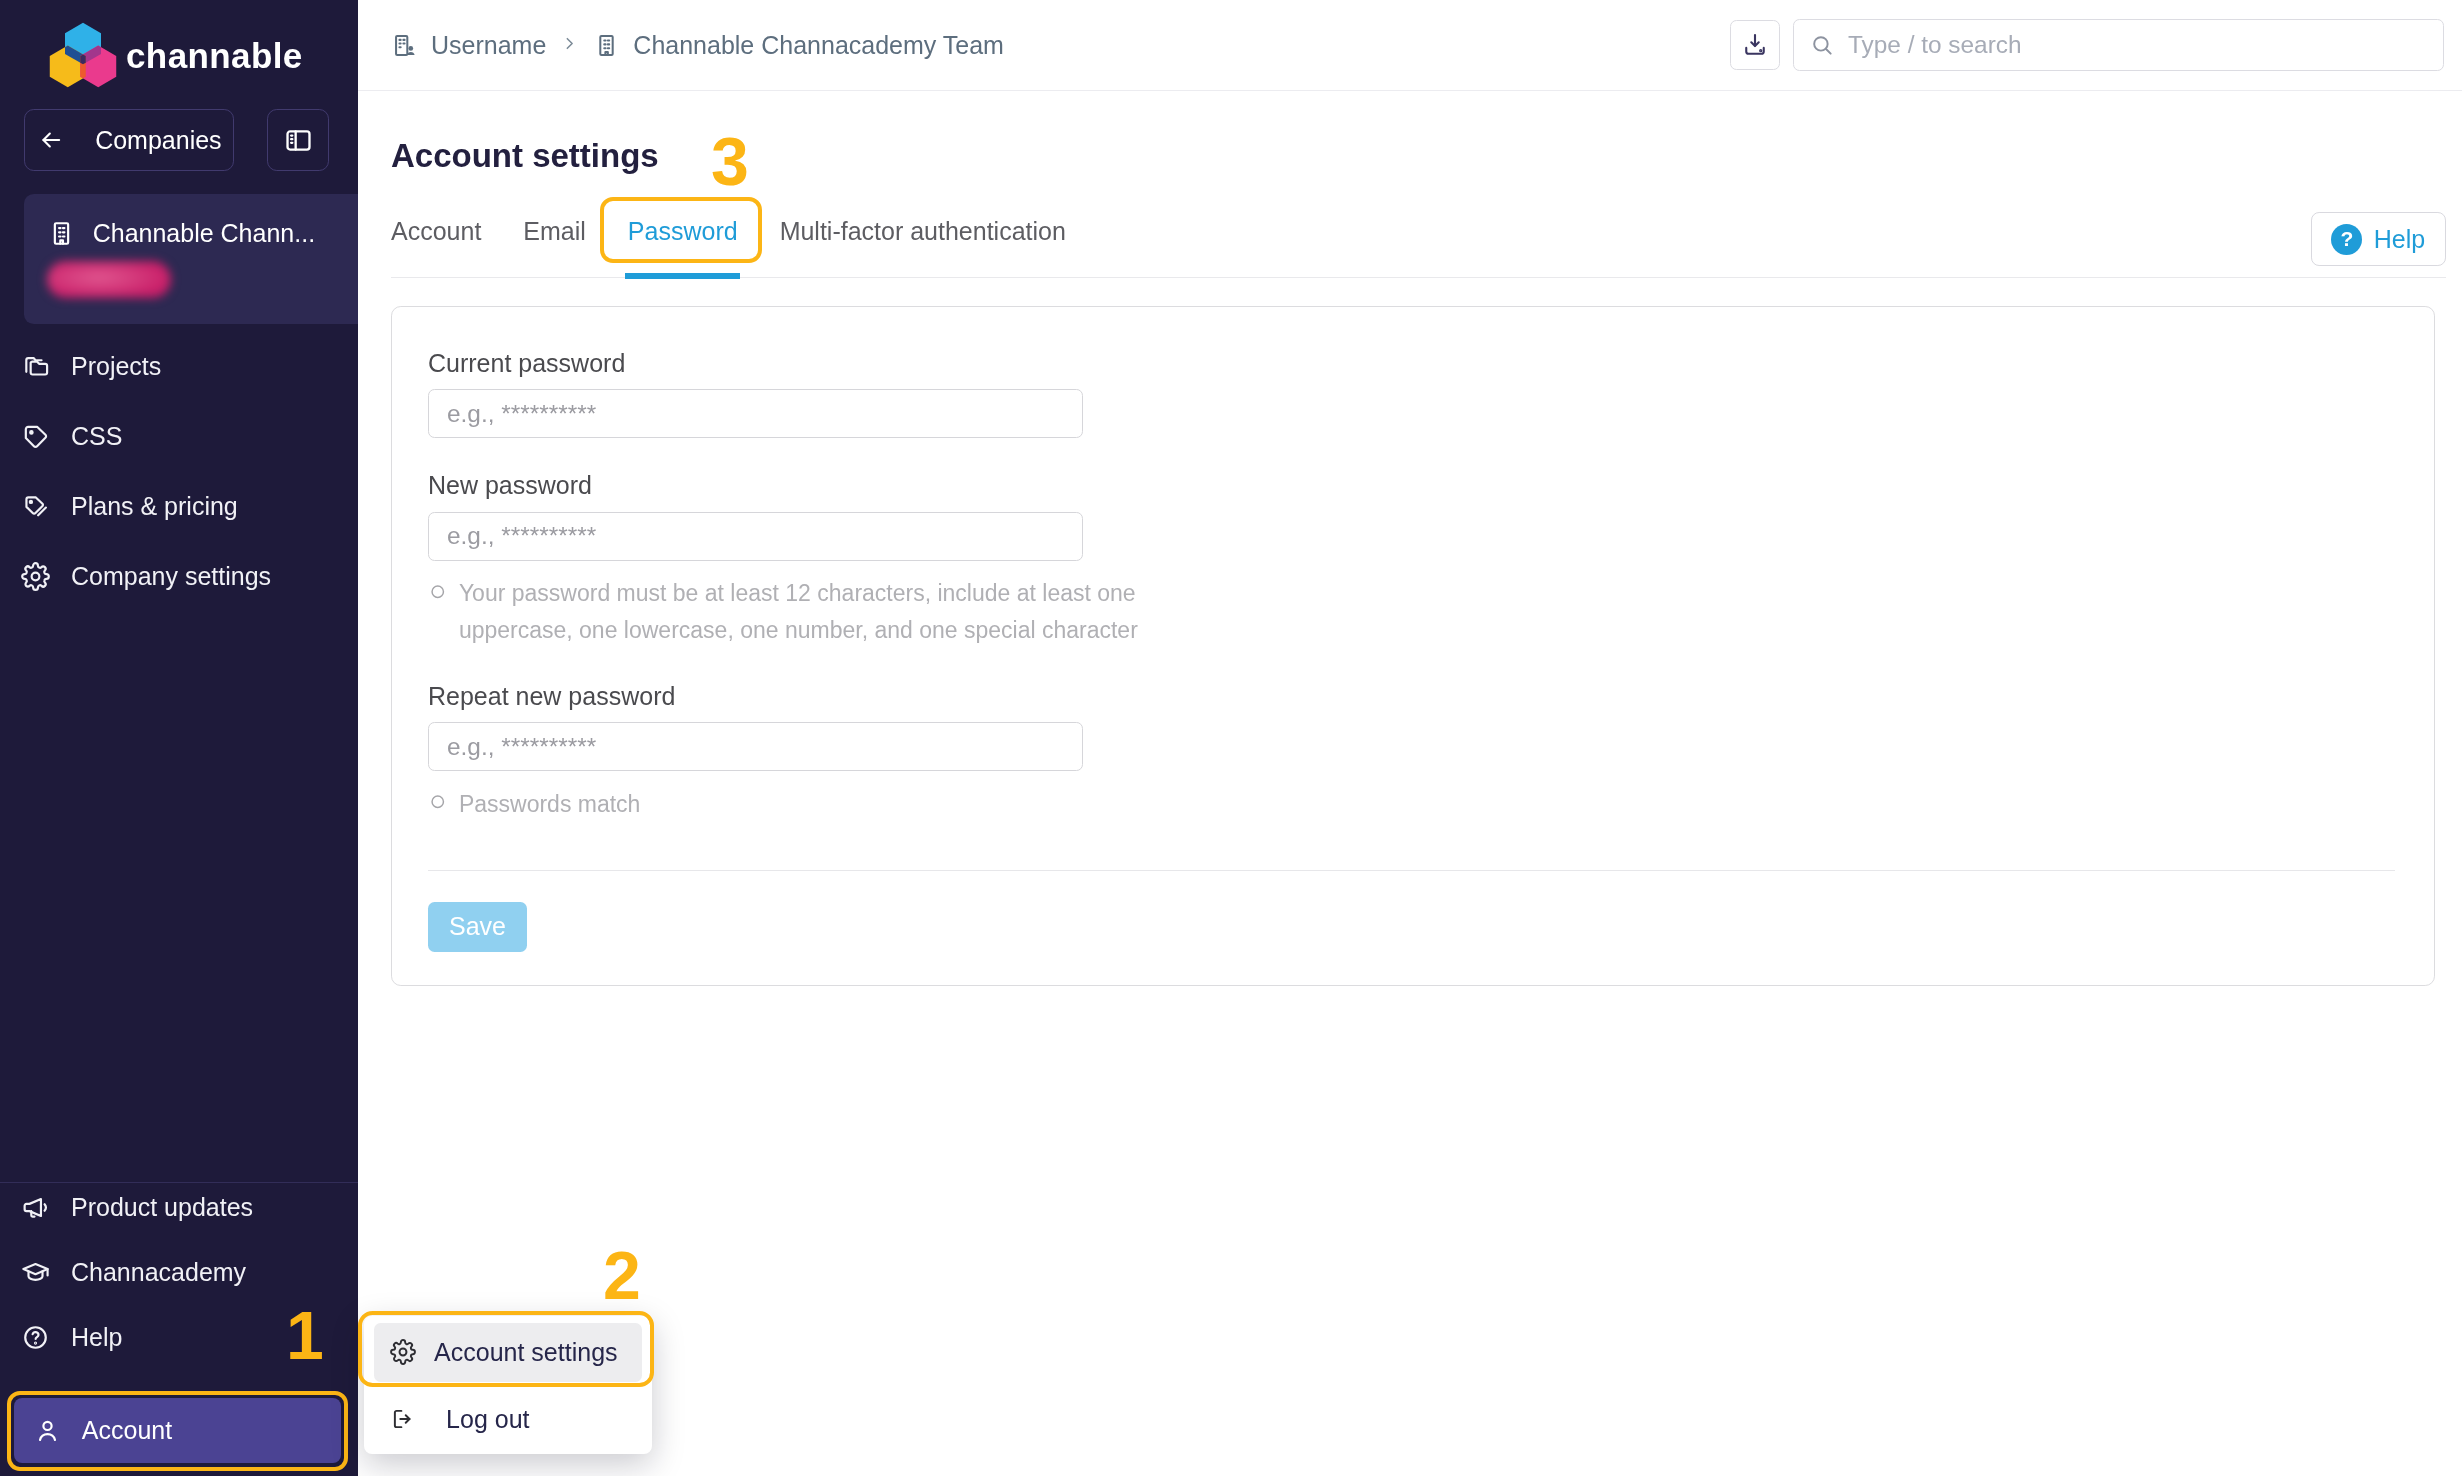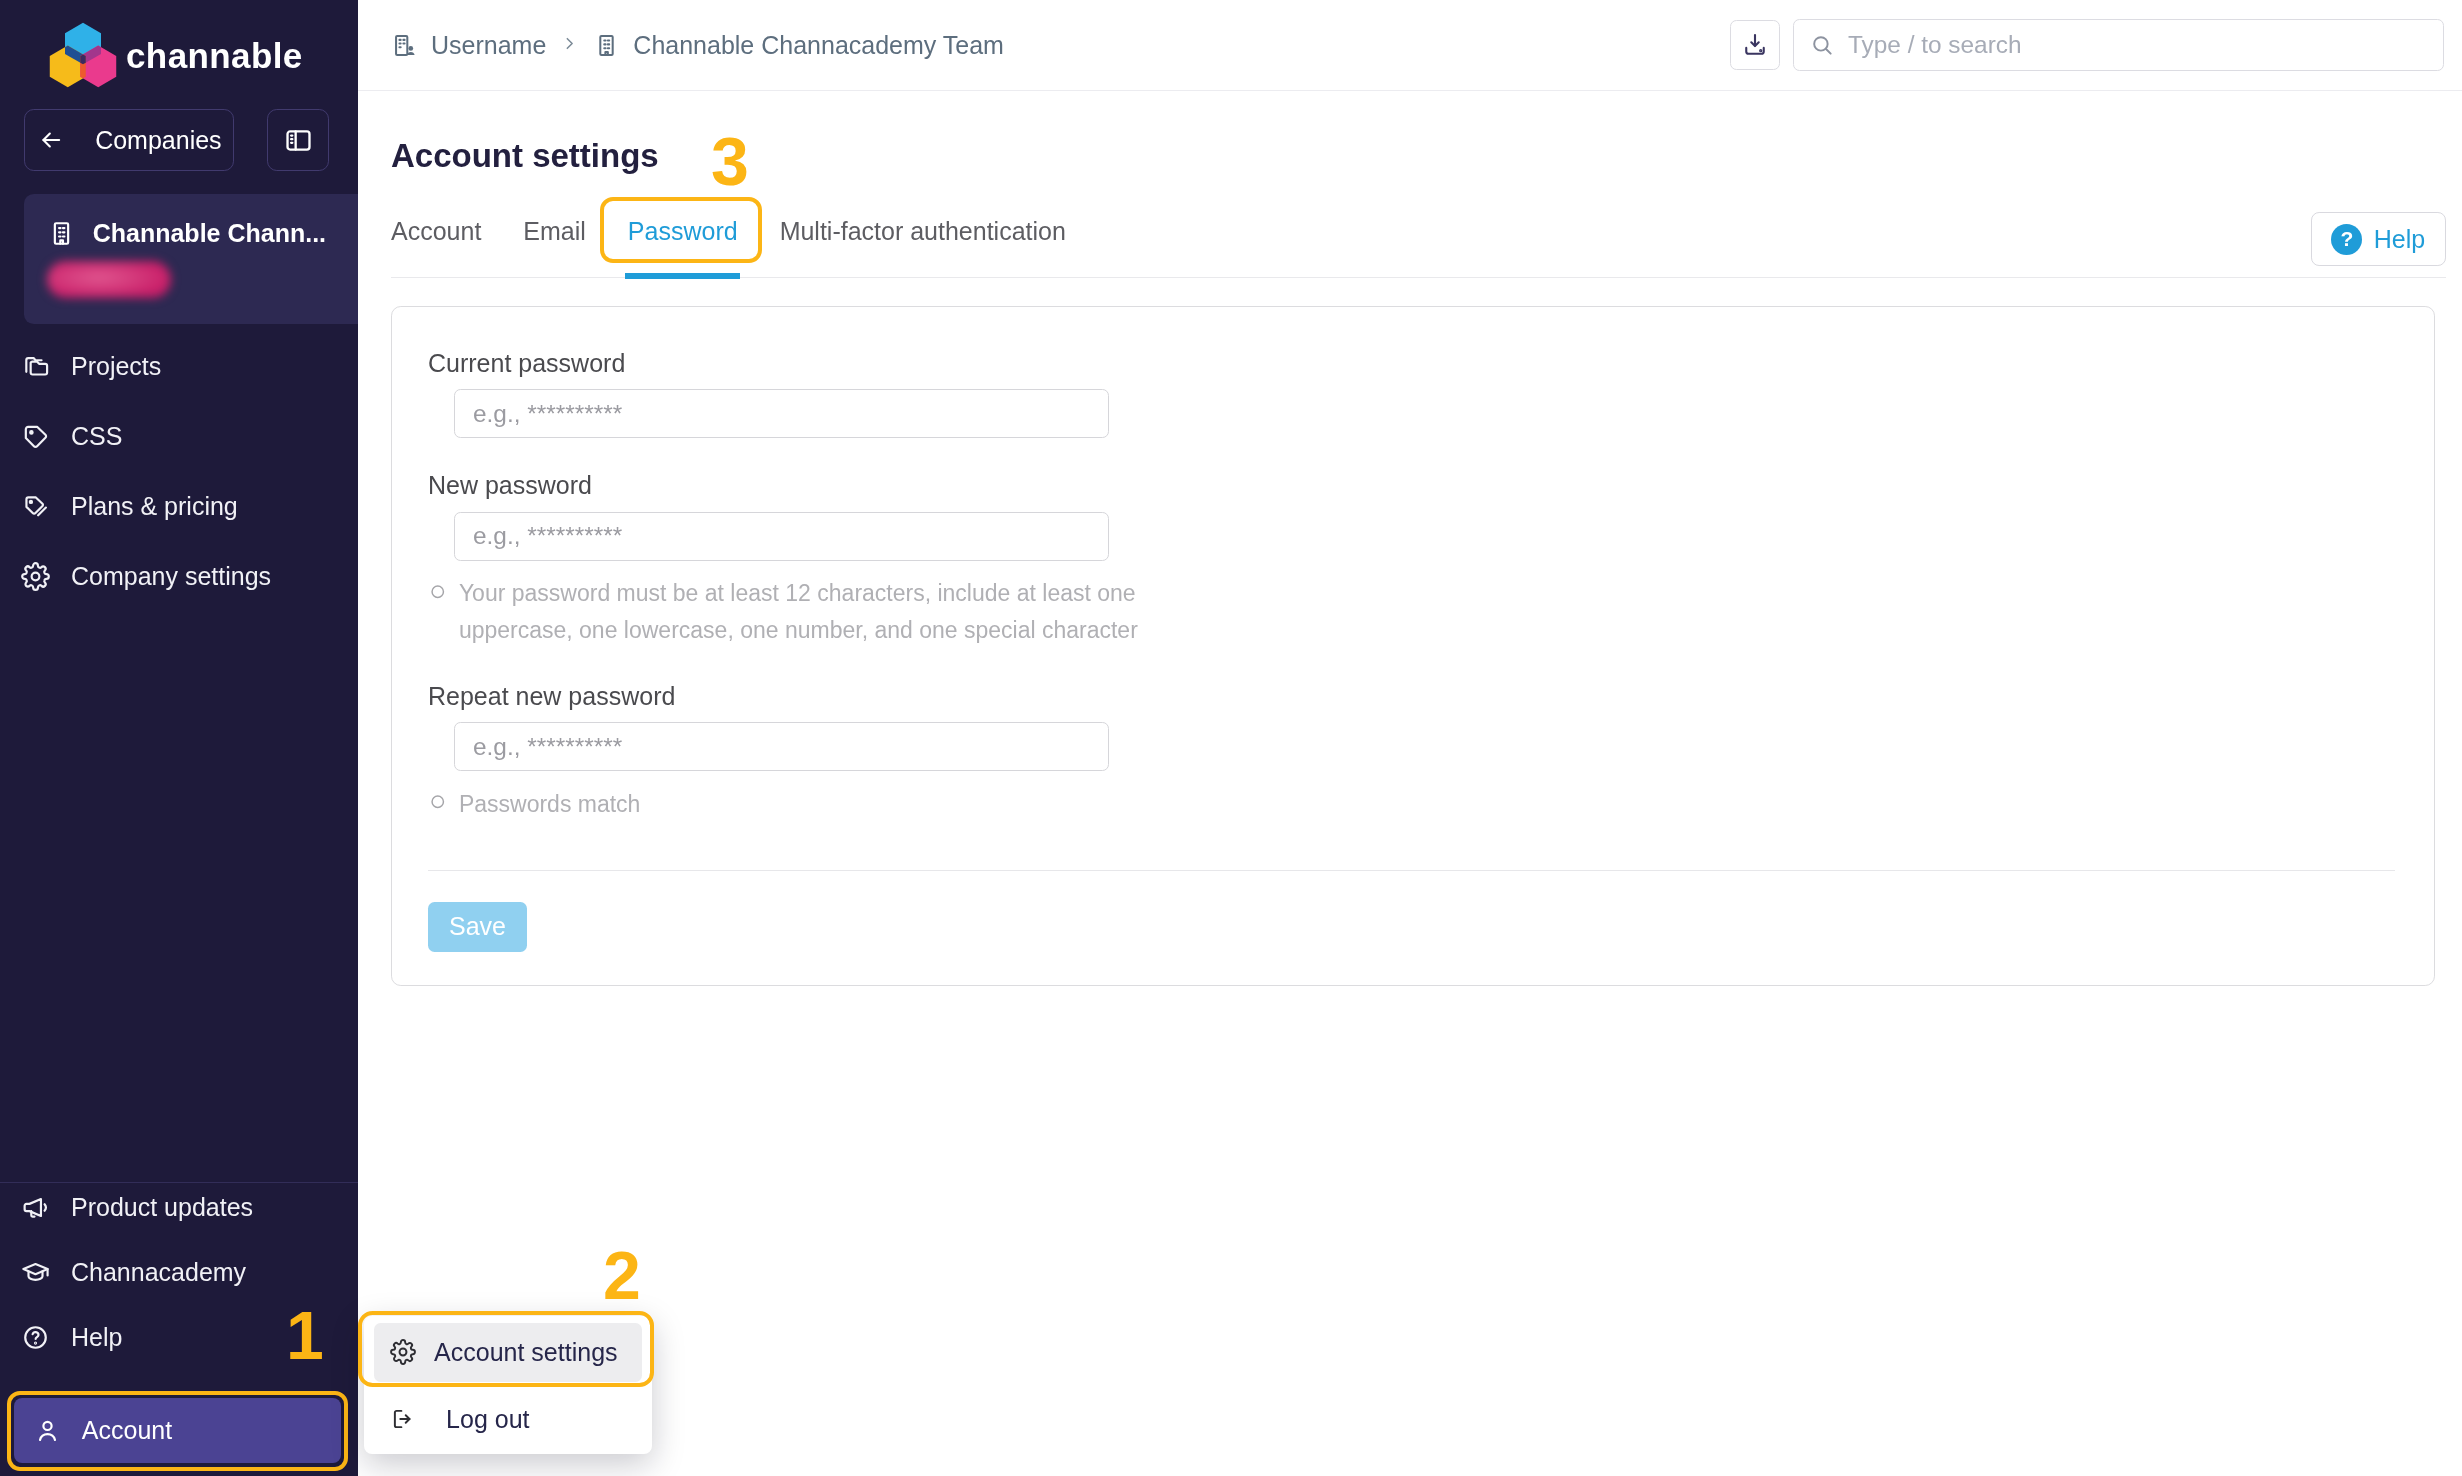--- a/index.html
+++ b/index.html
@@ -37,7 +37,7 @@
   .btn-companies svg{width:28px;height:28px;}
 
   .company-card{margin:23px 24.4px 0;width:362px;height:130px;background:var(--sidebar-card-bg);
-                border-radius:9.8px;cursor:pointer;font-weight:bold;}
+                border-radius:9.8px;cursor:pointer;}
   .cc-row{display:flex;align-items:center;gap:16.3px;padding:24.4px 13px 0 23px;font-size:25px;color:#fff;}
   .cc-row svg{width:29px;height:29px;flex:none;}
   .cc-name{white-space:nowrap;overflow:hidden;text-overflow:ellipsis;}

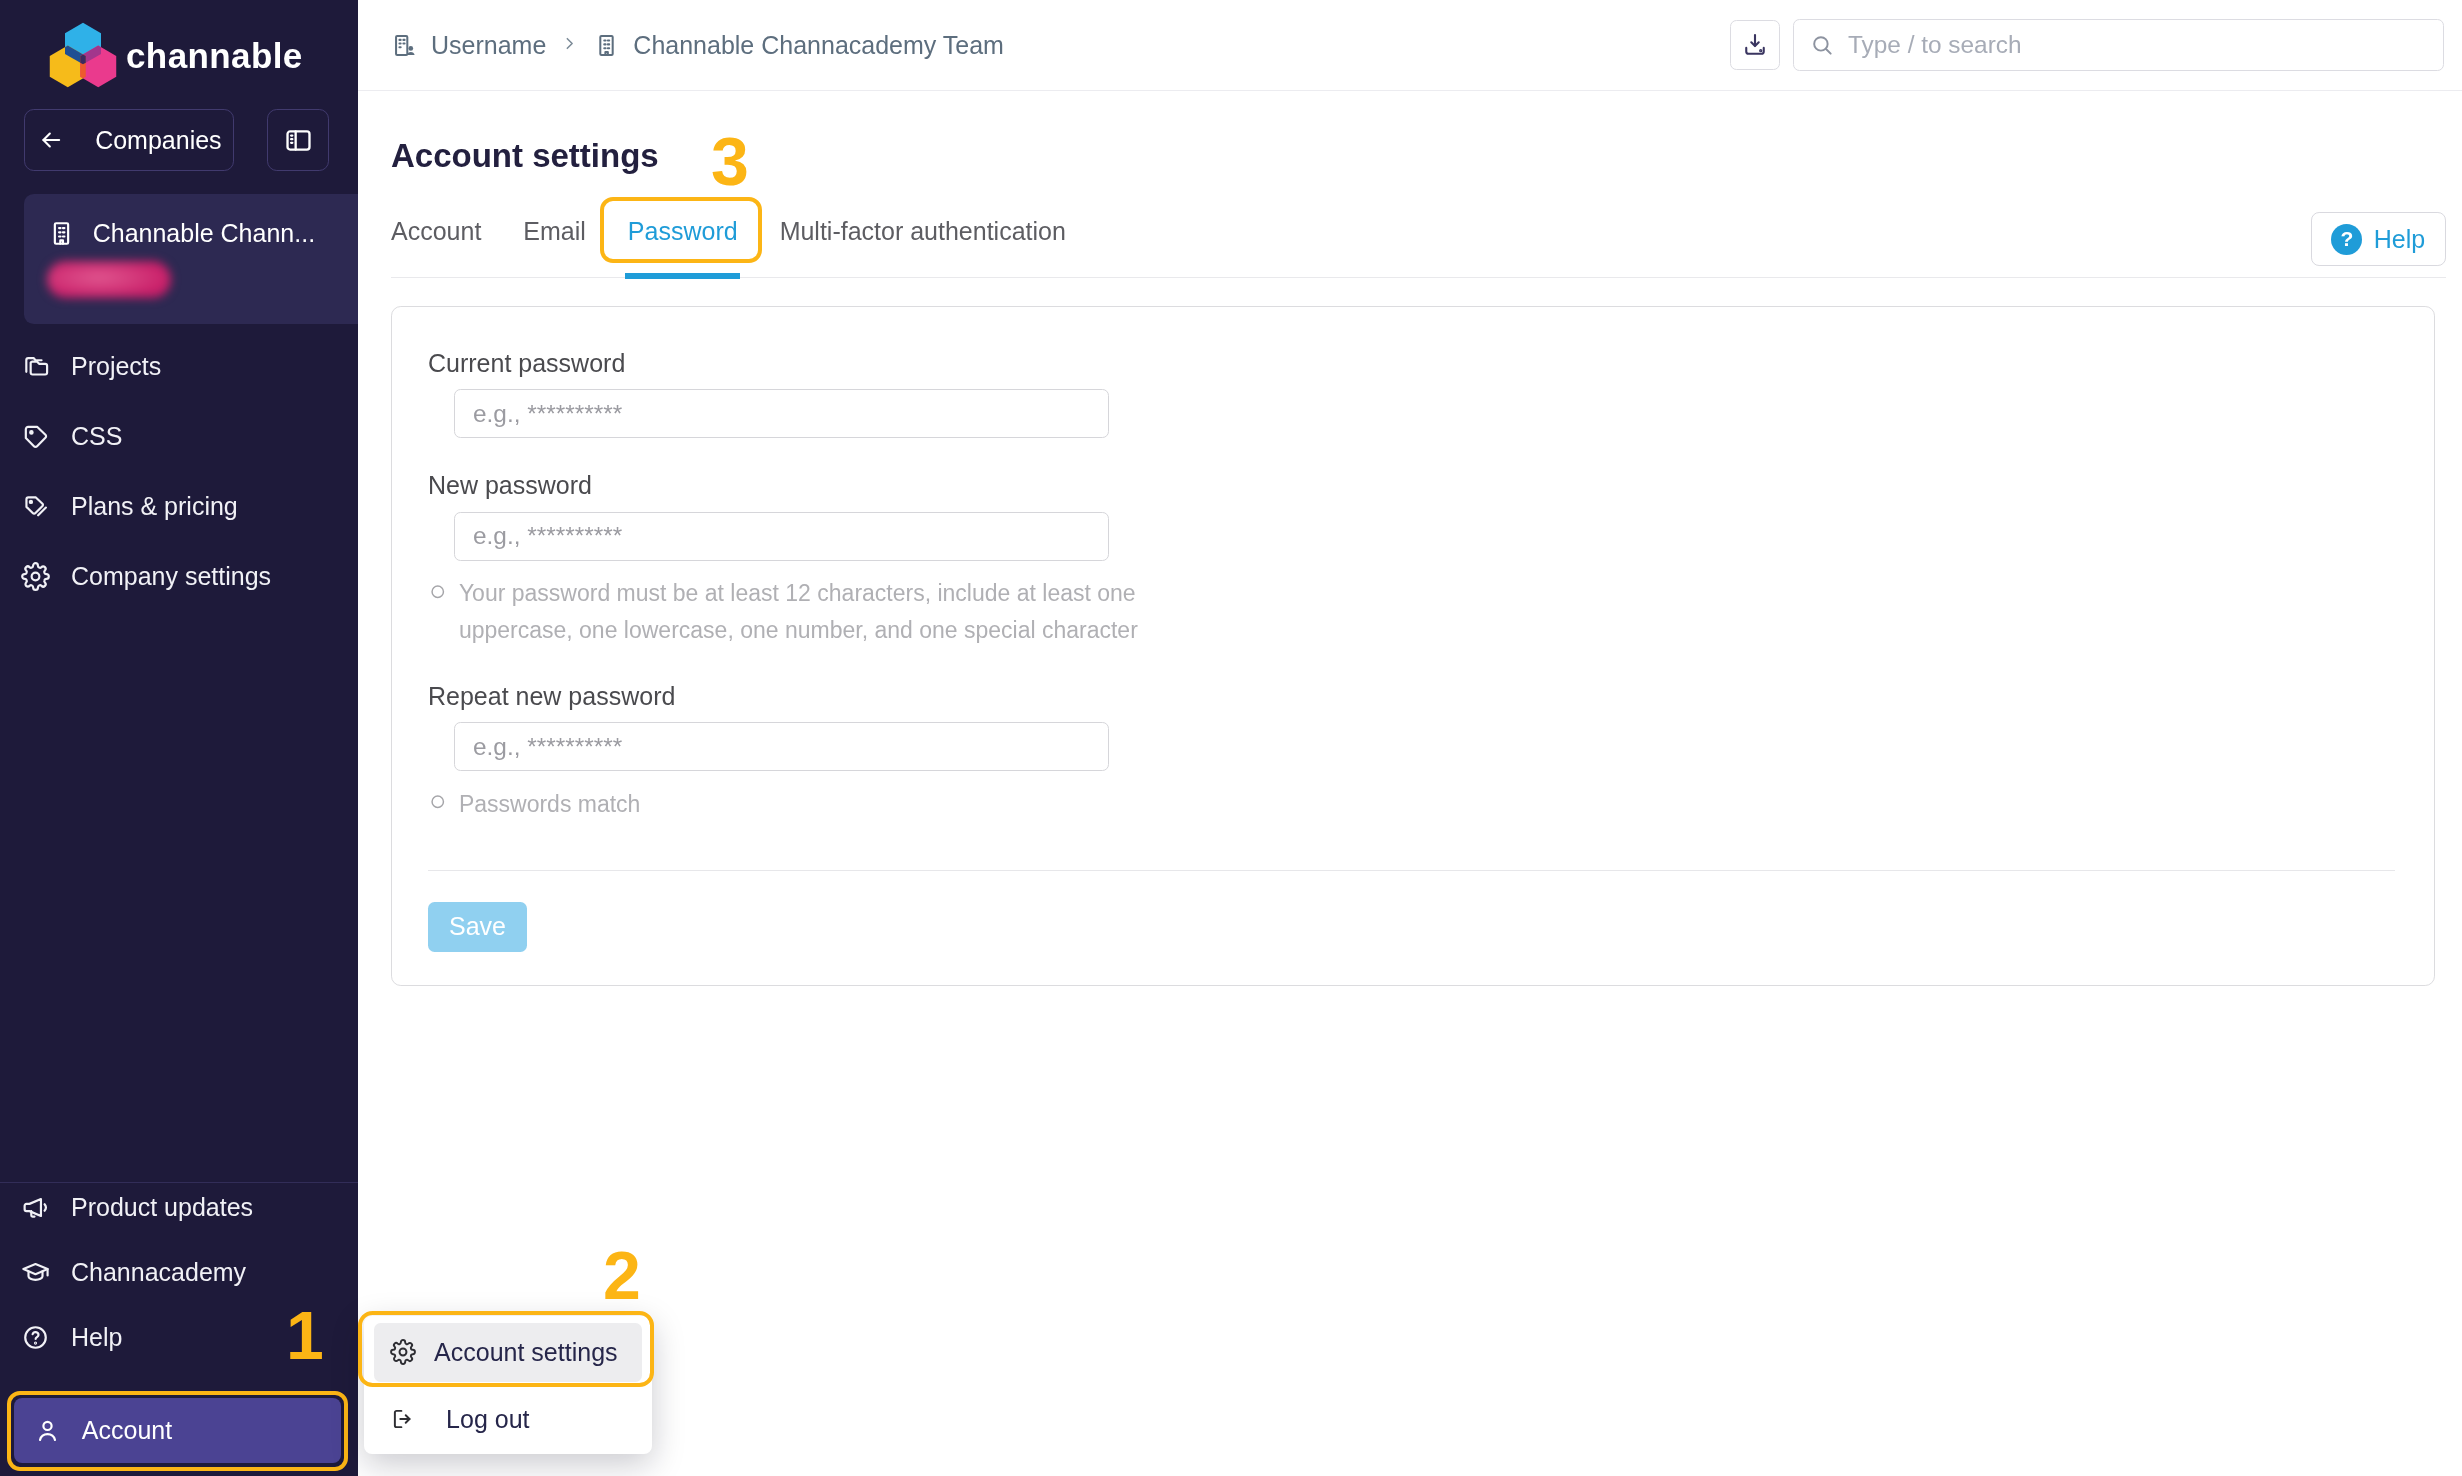--- a/index.html
+++ b/index.html
@@ -98,7 +98,7 @@
   .f-group{margin-bottom:33px;}
   .f-label{font-size:25px;color:#4a4a4e;}
   .f-input{display:block;width:655px;height:49px;border:1.6px solid #d6d6da;border-radius:6.5px;font-size:24.4px;
-           padding:0 18px;color:#333;margin-top:11.4px;font-family:inherit;outline:none;margin-left:26px;}
+           padding:0 18px;color:#333;margin-top:11.4px;font-family:inherit;outline:none;}
   .f-input::placeholder{color:#9b9ba1;}
   .hint{display:flex;gap:11.4px;margin-top:14.6px;font-size:23px;color:#b0b0b4;line-height:1.6;max-width:797px;}
   .hint svg{width:19.5px;height:19.5px;margin-top:6.5px;flex:none;color:#a5a5a9;}

